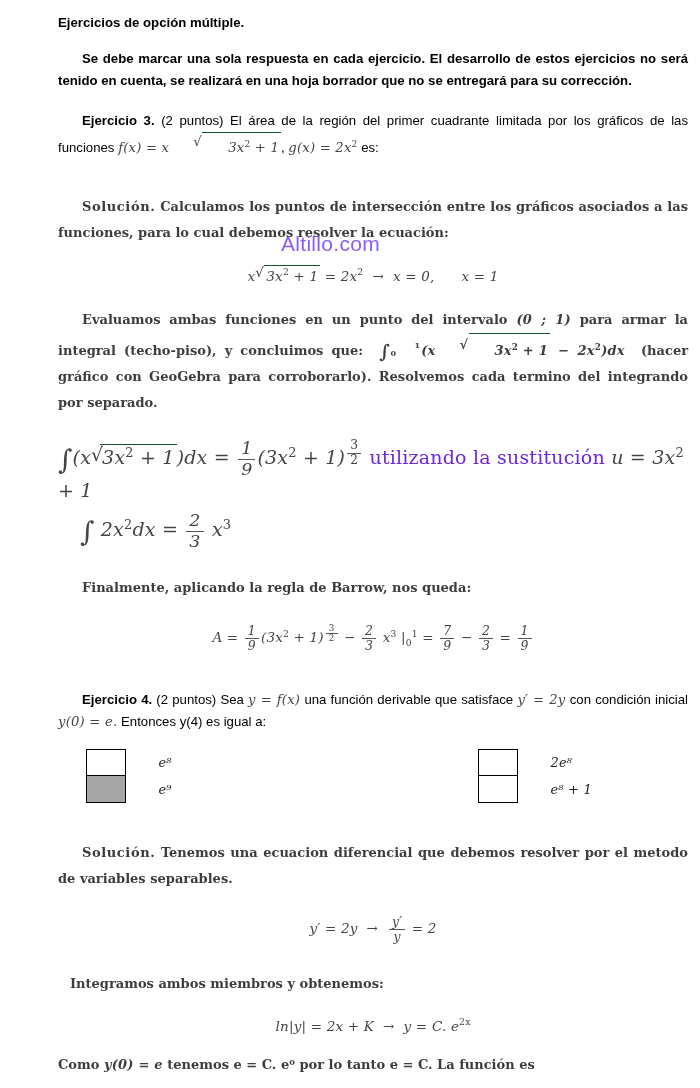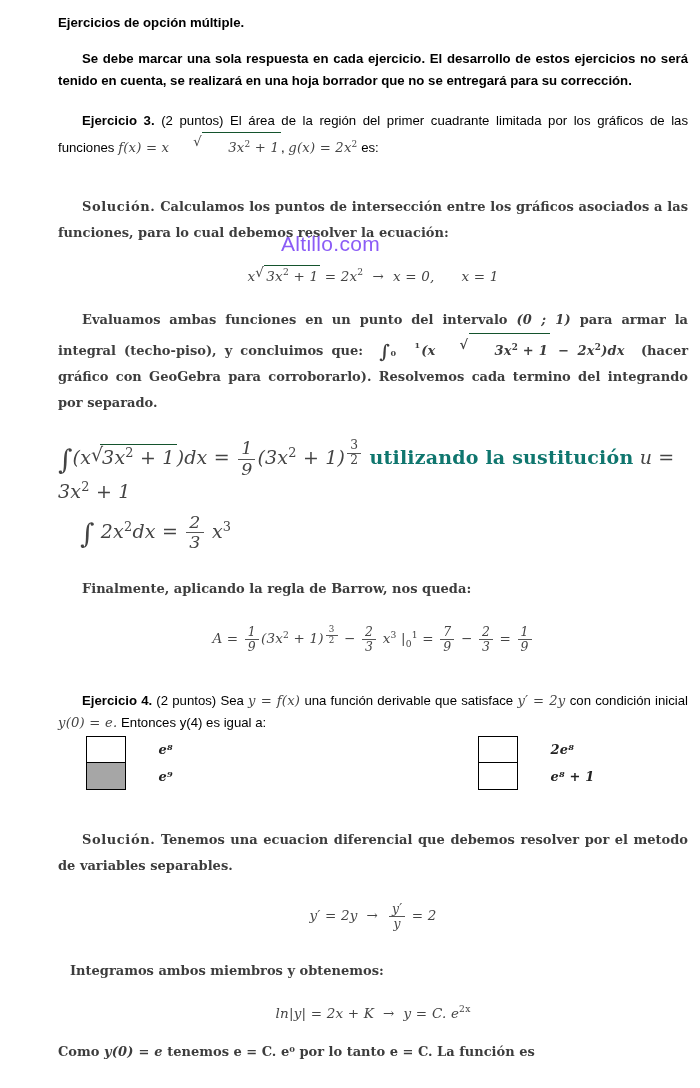--- a/index.html
+++ b/index.html
@@ -220,7 +220,7 @@
 
     <div class="left-math math">
       <span class="intsym">∫</span>(x<span class="sq"><span class="bar">3x<sup class="s">2</sup> + 1</span></span>)dx = <span class="frac"><span class="n">1</span><span class="d">9</span></span>(3x<sup class="s">2</sup> + 1)<sup class="s"><span class="frac" style="font-size:0.95em"><span class="n">3</span><span class="d">2</span></span></sup>
-      <span style="font-style:normal; font-family:'DejaVu Serif',serif; color:#0f766e;font-weight:bold;">utilizando la sustitución</span>
+      <span style="font-style:normal; font-family:'DejaVu Serif',serif; color:#6d28d9;">utilizando la sustitución</span>
       u = 3x<sup class="s">2</sup> + 1
     </div>
 

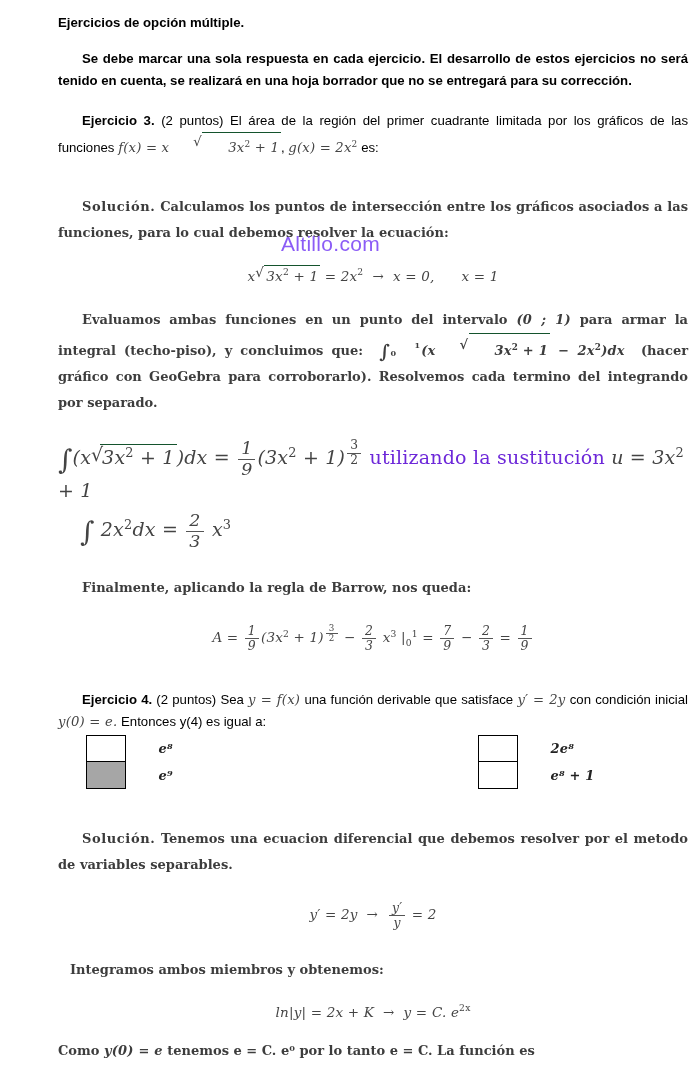--- a/index.html
+++ b/index.html
@@ -255,7 +255,7 @@
       <span>Entonces y(4) es igual a:</span>
     </p>
 
-    <div class="options" style="margin-top:2px;font-weight:bold;">
+    <div class="options" style="margin-top:16px;">
       <div class="optgroup" style="left:28px;">
         <div class="boxcol">
           <div class="abox"></div>

